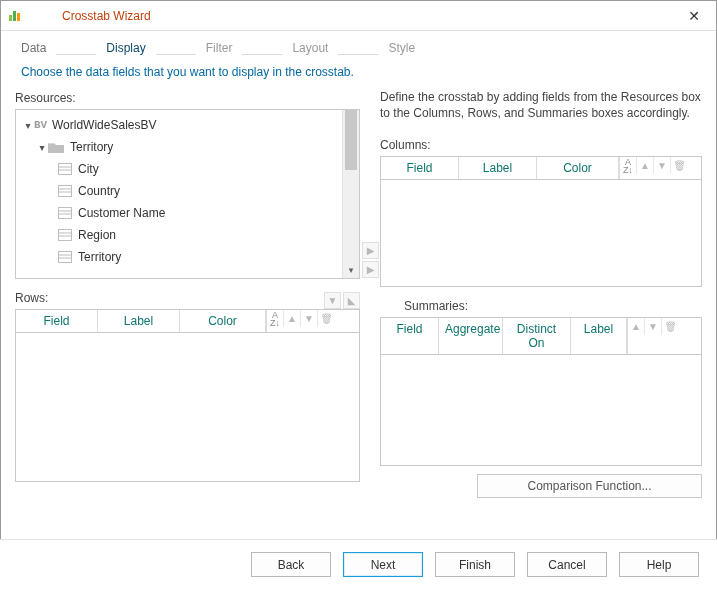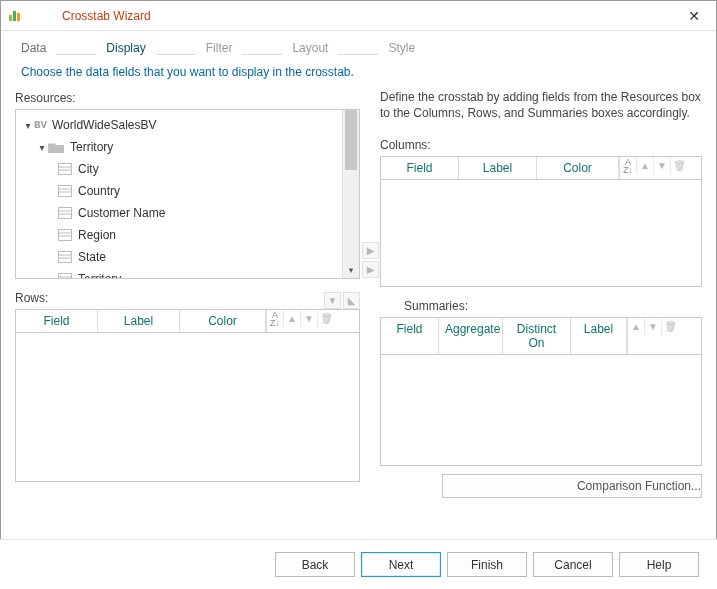--- a/index.html
+++ b/index.html
@@ -217,17 +217,6 @@
                 <line x1="1" y1="7" x2="13" y2="7" stroke="#bdbdbd"></line>
               </svg>
             </span>
-          <span>State</span>
-        </div>
-        <div class="treerow lvl2">
-          <span class="tableicon">
-              <svg viewBox="0 0 14 12">
-                <rect width="14" height="12" fill="#bdbdbd"></rect>
-                <rect x="1" y="1" width="12" height="10" fill="#fff"></rect>
-                <line x1="1" y1="4" x2="13" y2="4" stroke="#bdbdbd"></line>
-                <line x1="1" y1="7" x2="13" y2="7" stroke="#bdbdbd"></line>
-              </svg>
-            </span>
           <span>Territory</span>
         </div>
       </div>

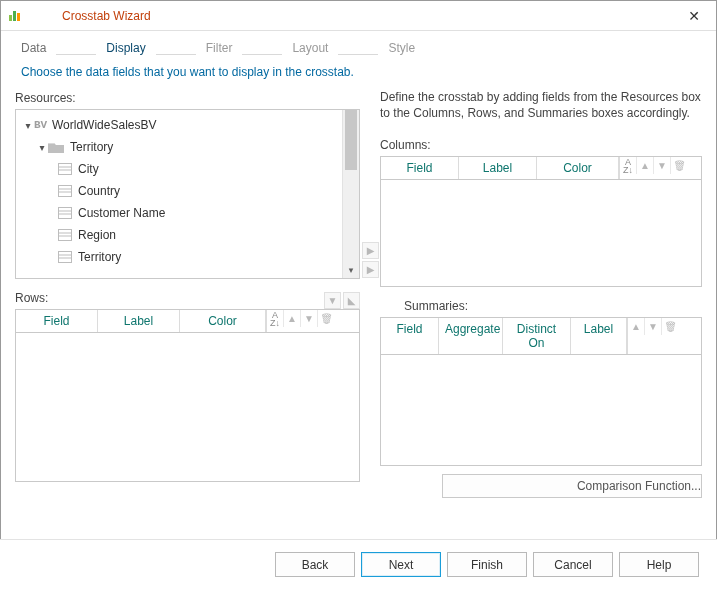--- a/index.html
+++ b/index.html
@@ -97,8 +97,8 @@
   .righttext { color:#444; line-height:1.35; margin-bottom:17px; }
 
   .compbtn {
-    width:260px; height:24px; border:1px solid #c9c9c9; background:#fdfdfd;
-    margin:8px 0 0 auto; display:flex; align-items:center; justify-content:flex-end;
+    width:225px; height:24px; border:1px solid #c9c9c9; background:#fdfdfd;
+    margin:8px 0 0 auto; display:flex; align-items:center; justify-content:center;
     color:#555;
   }
 

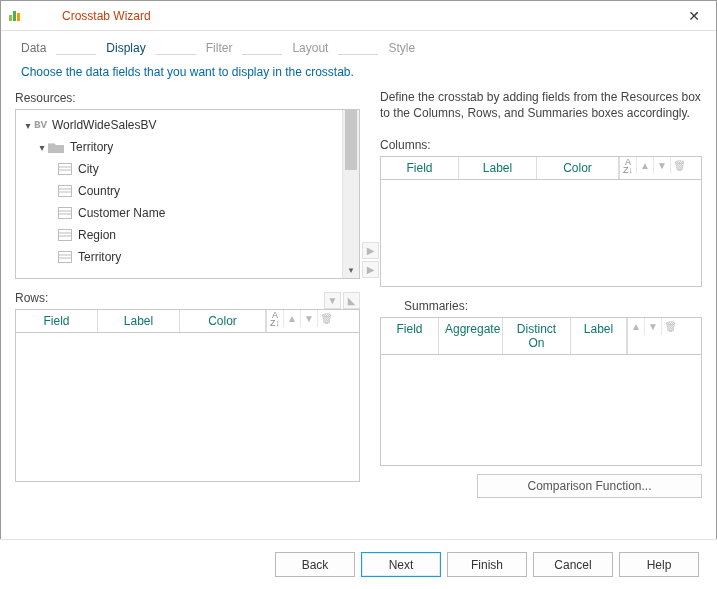--- a/index.html
+++ b/index.html
@@ -105,7 +105,7 @@
   .footer {
     position:absolute; left:0; right:0; bottom:0;
     border-top:1px solid #e3e3e3; padding:12px 18px;
-    display:flex; justify-content:flex-end; gap:6px; background:#fff;
+    display:flex; justify-content:flex-end; gap:12px; background:#fff;
   }
   .btn {
     width:80px; height:25px; border:1px solid #b9b9b9; background:#fdfdfd;

